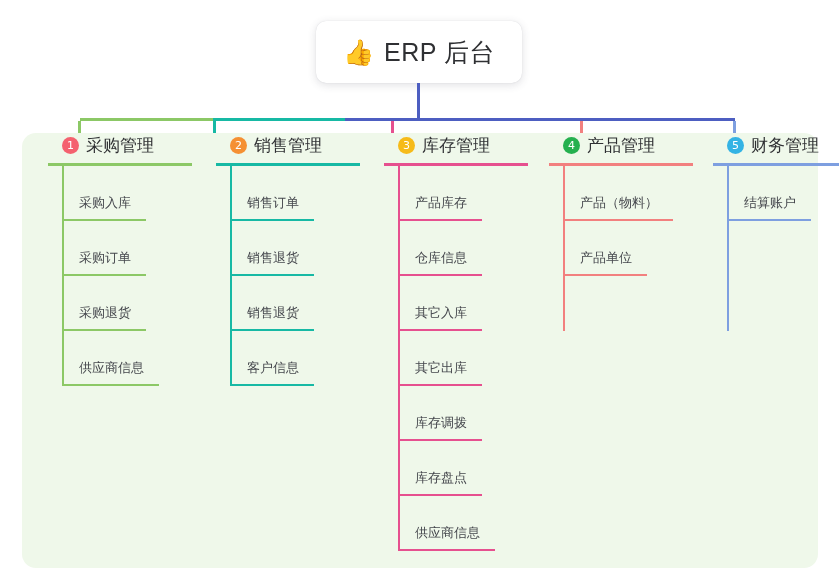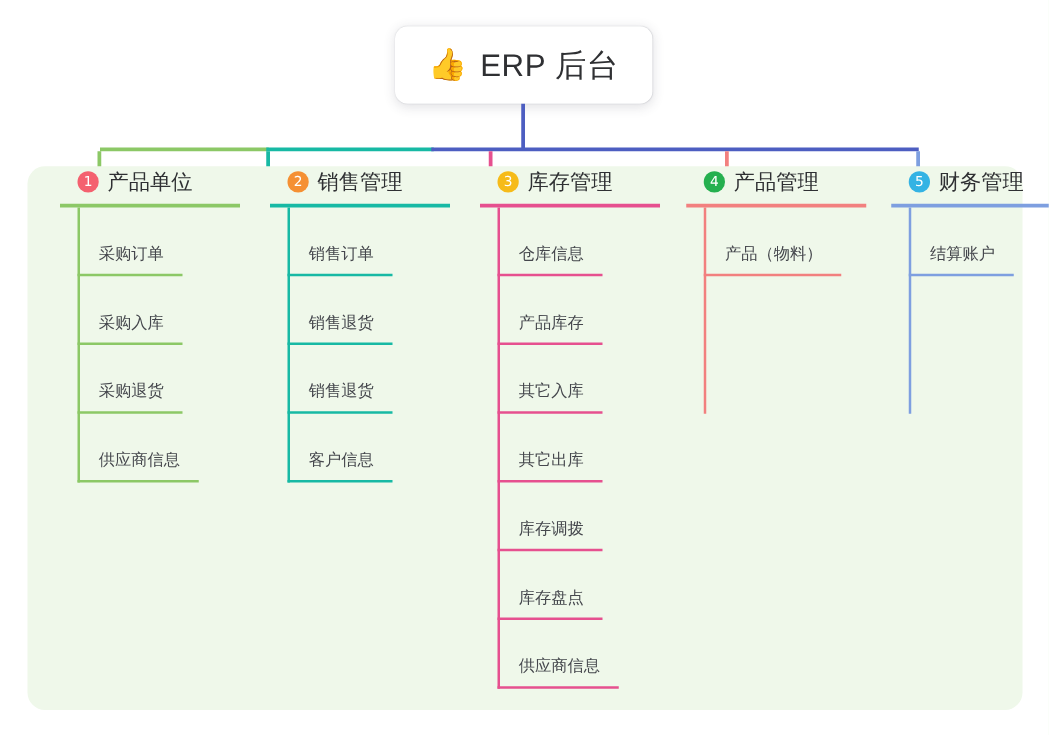--- a/index.html
+++ b/index.html
@@ -171,7 +171,7 @@
         <div class="column" style="left: 26px;">
           <div class="col-head">
             <span class="badge" style="background: rgb(244, 97, 111);">1</span>
-            <span class="col-title">产品单位</span>
+            <span class="col-title">采购管理</span>
           </div>
           <div class="col-rule" style="width: 144px; background: rgb(140, 200, 102);"></div>
           <div class="col-body">

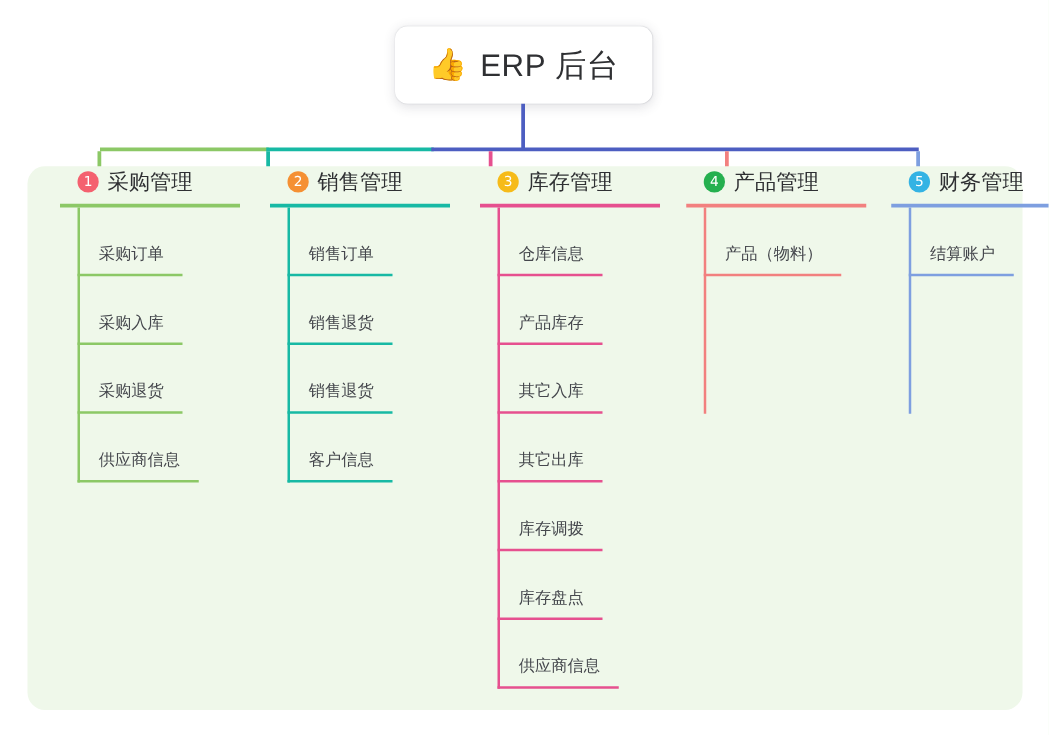--- a/index.html
+++ b/index.html
@@ -177,14 +177,14 @@
           <div class="col-body">
             <div class="spine" style="background: rgb(140, 200, 102); height: 220px;"></div>
             <div class="leaf">
+              <div class="leaf-label">采购入库</div>
+              <div class="leaf-rule" style="width: 84px; background: rgb(140, 200, 102);"></div>
+            </div>
+            <div class="leaf">
               <div class="leaf-label">采购订单</div>
               <div class="leaf-rule" style="width: 84px; background: rgb(140, 200, 102);"></div>
             </div>
             <div class="leaf">
-              <div class="leaf-label">采购入库</div>
-              <div class="leaf-rule" style="width: 84px; background: rgb(140, 200, 102);"></div>
-            </div>
-            <div class="leaf">
               <div class="leaf-label">采购退货</div>
               <div class="leaf-rule" style="width: 84px; background: rgb(140, 200, 102);"></div>
             </div>

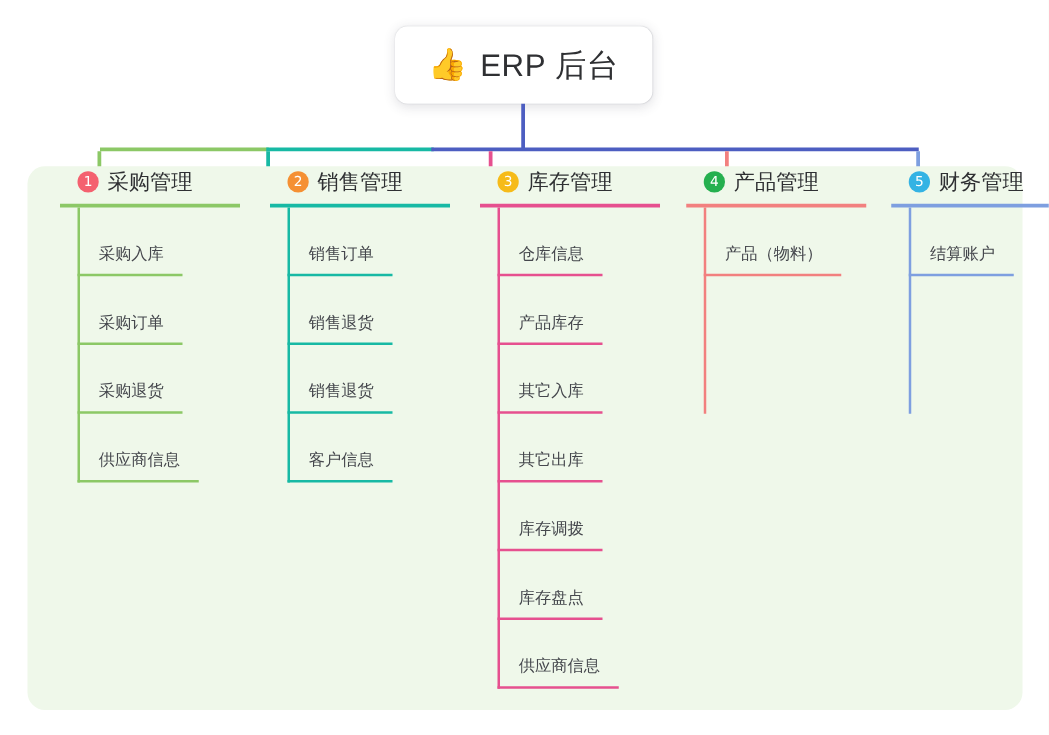--- a/index.html
+++ b/index.html
@@ -229,11 +229,11 @@
           <div class="col-body">
             <div class="spine" style="background: rgb(230, 80, 143); height: 385px;"></div>
             <div class="leaf">
+              <div class="leaf-label">产品库存</div>
+              <div class="leaf-rule" style="width: 84px; background: rgb(230, 80, 143);"></div>
+            </div>
+            <div class="leaf">
               <div class="leaf-label">仓库信息</div>
-              <div class="leaf-rule" style="width: 84px; background: rgb(230, 80, 143);"></div>
-            </div>
-            <div class="leaf">
-              <div class="leaf-label">产品库存</div>
               <div class="leaf-rule" style="width: 84px; background: rgb(230, 80, 143);"></div>
             </div>
             <div class="leaf">

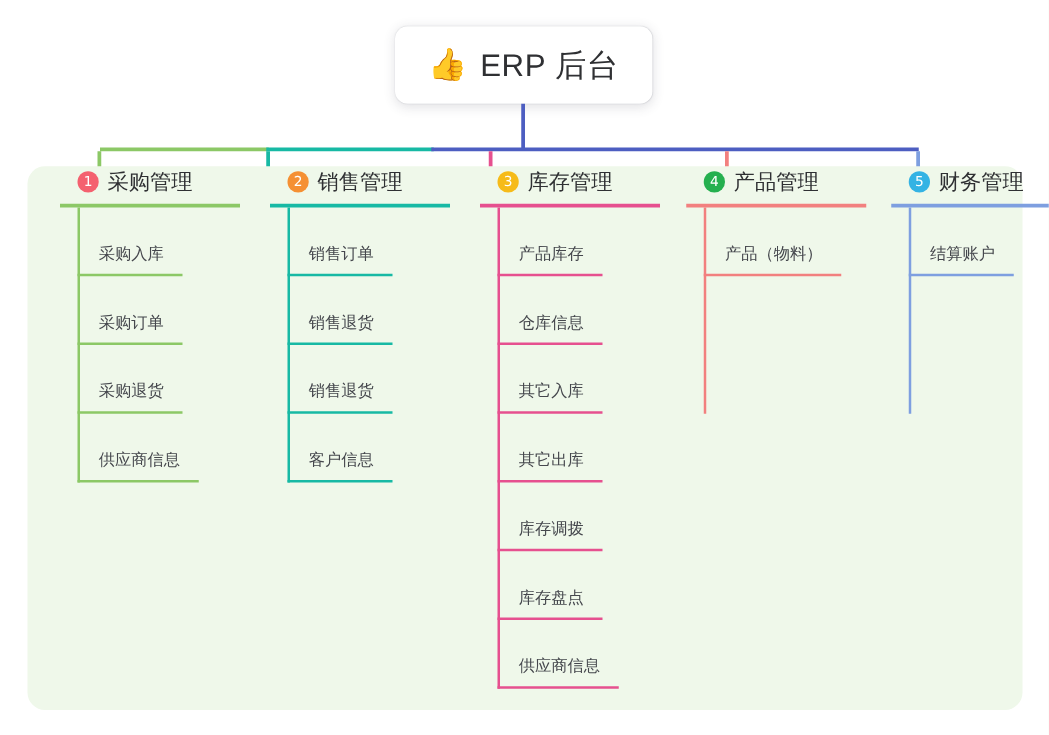--- a/index.html
+++ b/index.html
@@ -270,6 +270,10 @@
               <div class="leaf-label">产品（物料）</div>
               <div class="leaf-rule" style="width: 110px; background: rgb(242, 128, 127);"></div>
             </div>
+            <div class="leaf">
+              <div class="leaf-label">产品单位</div>
+              <div class="leaf-rule" style="width: 84px; background: rgb(242, 128, 127);"></div>
+            </div>
           </div>
         </div>
         <div class="column" style="left: 691px;">

